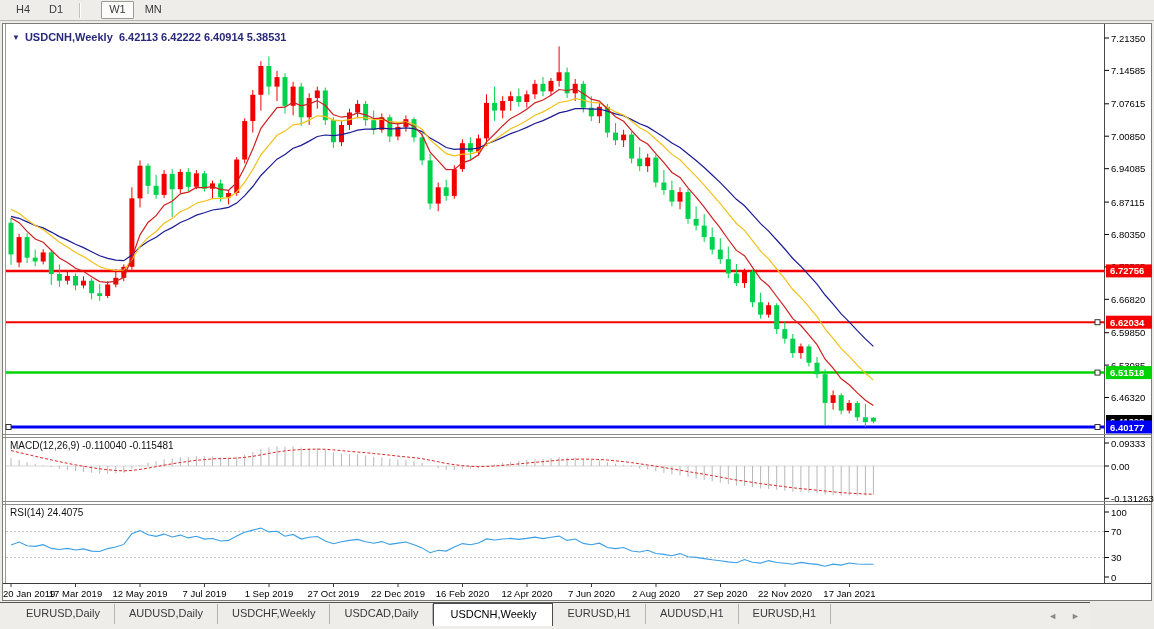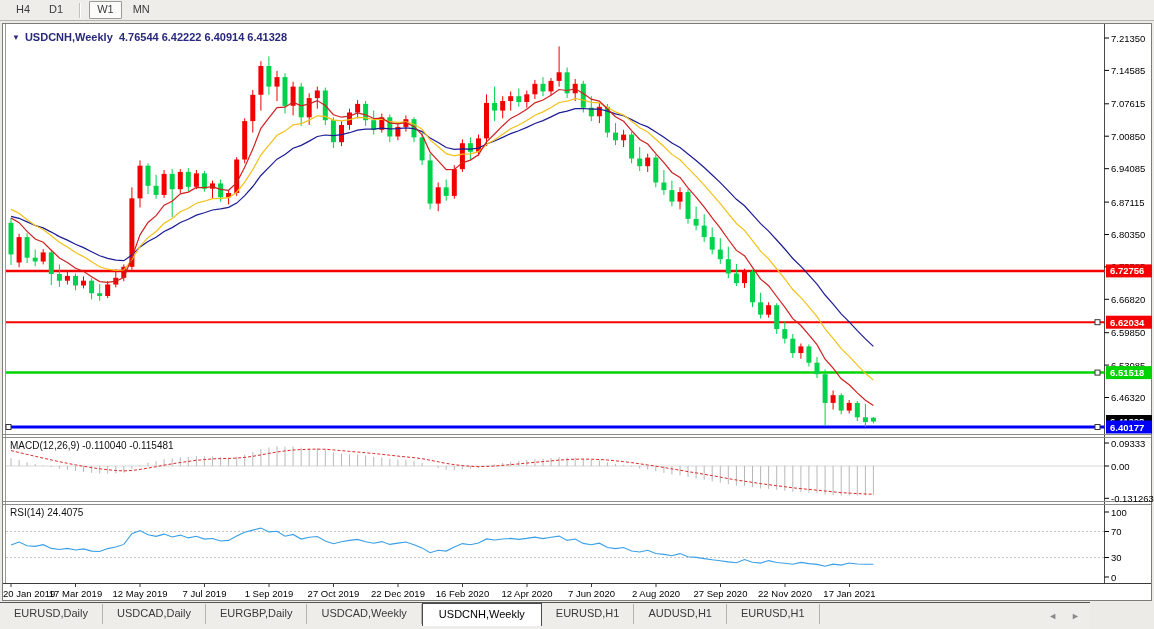--- a/index.html
+++ b/index.html
@@ -19,7 +19,7 @@
     border-radius:1px;cursor:default;line-height:13px;
   }
   .tbtn.active{
-    background:#fbfbf9;border:1px solid #9b9a96;
+    background:#fbfbf9;border:1px solid #9b9a96;margin-left:12px;
   }
   .tsep{width:1px;height:15px;background:#c2c1bd;border-right:1px solid #fff;margin:0 5px;}
   

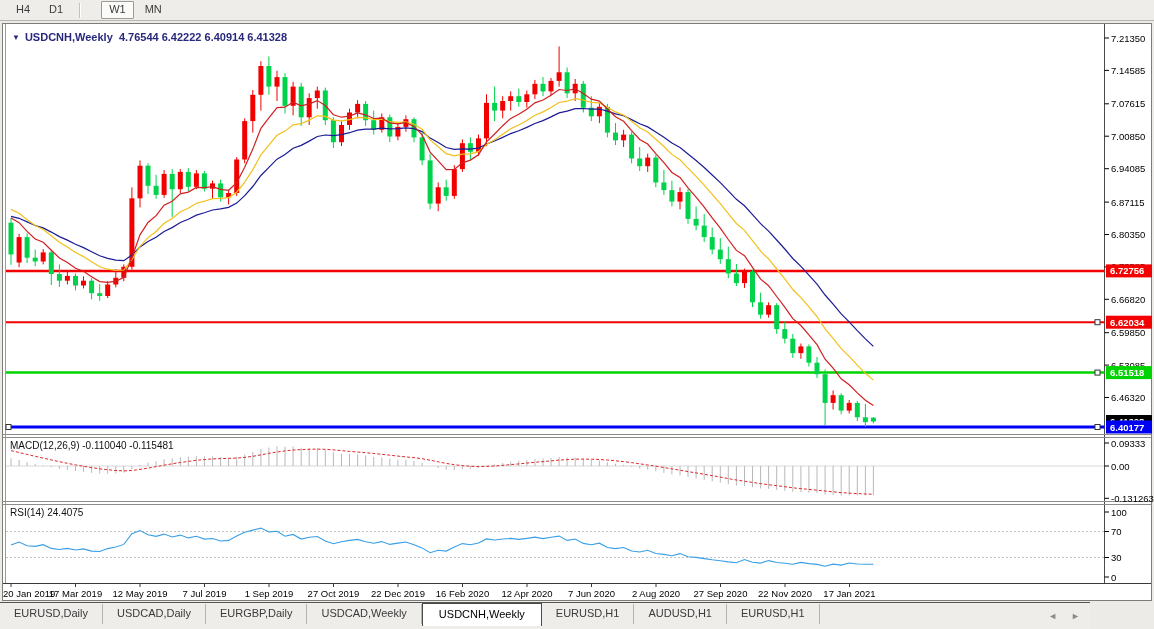--- a/index.html
+++ b/index.html
@@ -526,7 +526,7 @@
   </svg>
 
 <div class="chart-title">
-  <span class="arrow">▼</span><span>USDCNH,Weekly</span>&nbsp;&nbsp;<span>4.76544 6.42222 6.40914 6.41328</span>
+  <span class="arrow">▼</span><span>USDCNH,Weekly</span>&nbsp;&nbsp;<span>6.42113 6.42222 6.40914 5.38531</span>
 </div>
 
 <div class="tabbar">

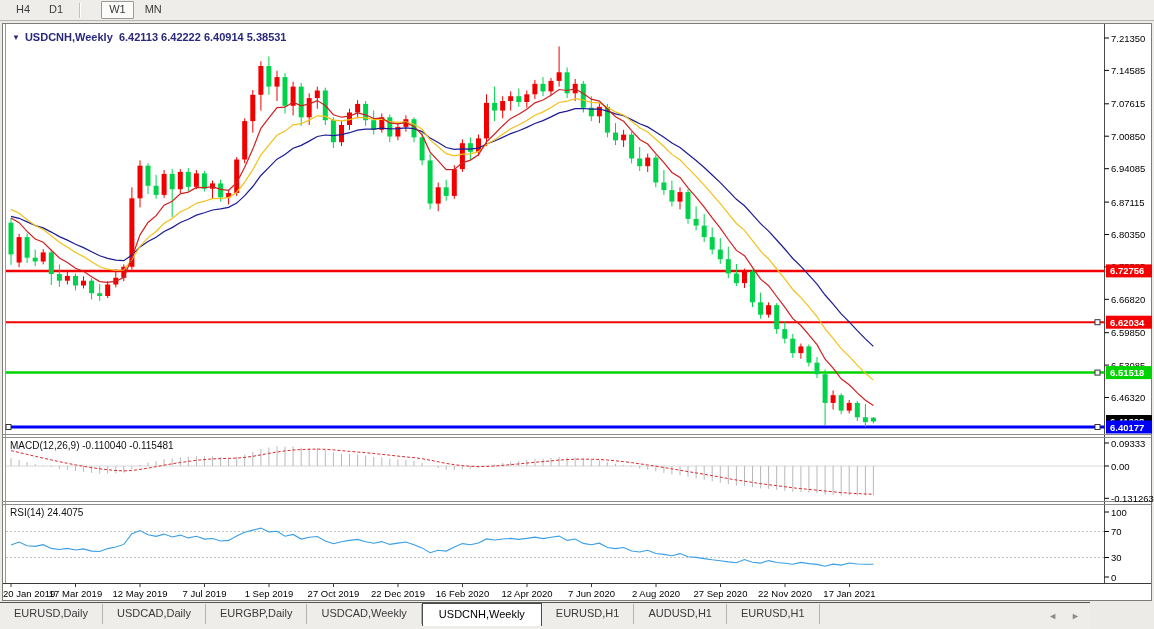--- a/index.html
+++ b/index.html
@@ -34,7 +34,7 @@
   .tabbar{
     position:absolute;left:0;top:602px;width:1090px;height:27px;
     background:#eeedea;border-top:1px solid #555;box-sizing:border-box;
-    display:flex;align-items:flex-start;padding-left:0;z-index:5;
+    display:flex;align-items:flex-start;padding-left:12px;z-index:5;
   }
   .tab{
     font-size:11px;color:#3a3a3a;padding:3px 14px 4px 14px;margin-top:1px;

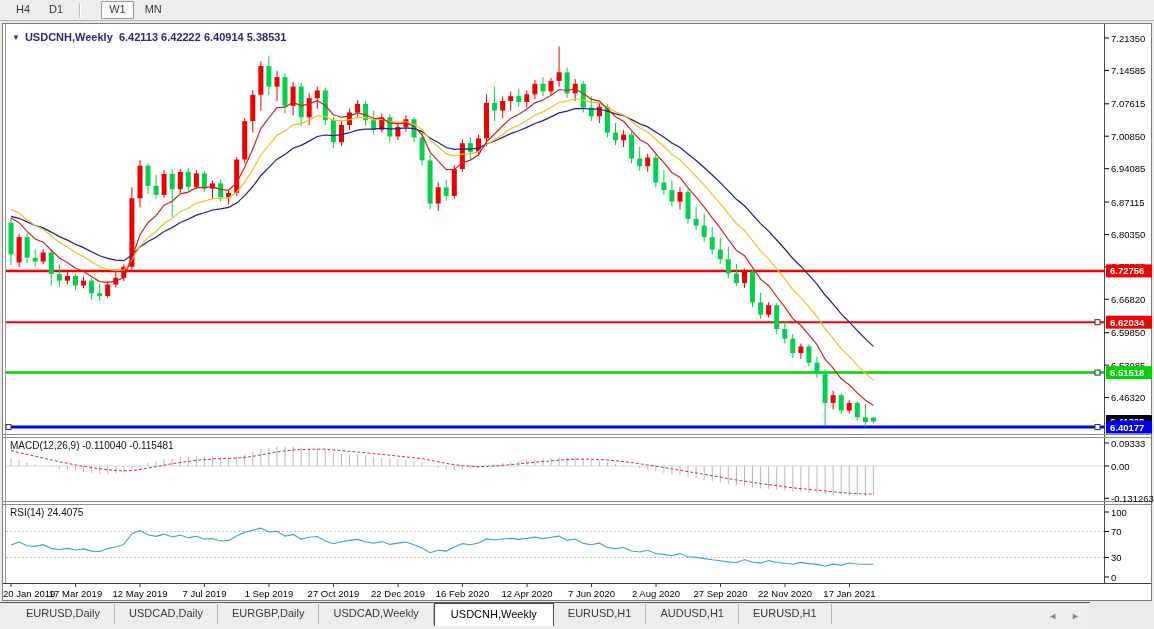--- a/index.html
+++ b/index.html
@@ -531,7 +531,7 @@
 
 <div class="tabbar">
   <span class="tab">EURUSD,Daily</span>
-  <span class="tab">USDCAD,Daily</span>
+  <span class="tab">AUDUSD,Daily</span>
   <span class="tab">EURGBP,Daily</span>
   <span class="tab">USDCAD,Weekly</span>
   <span class="tab active">USDCNH,Weekly</span>

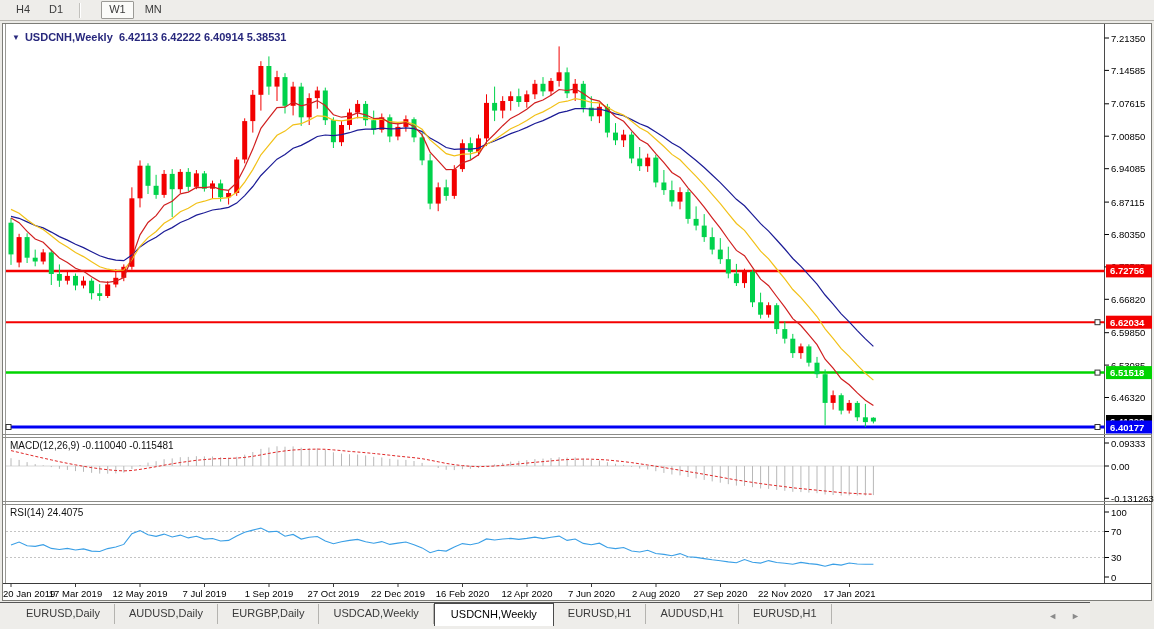--- a/index.html
+++ b/index.html
@@ -532,7 +532,7 @@
 <div class="tabbar">
   <span class="tab">EURUSD,Daily</span>
   <span class="tab">AUDUSD,Daily</span>
-  <span class="tab">EURGBP,Daily</span>
+  <span class="tab">USDCHF,Weekly</span>
   <span class="tab">USDCAD,Weekly</span>
   <span class="tab active">USDCNH,Weekly</span>
   <span class="tab">EURUSD,H1</span>

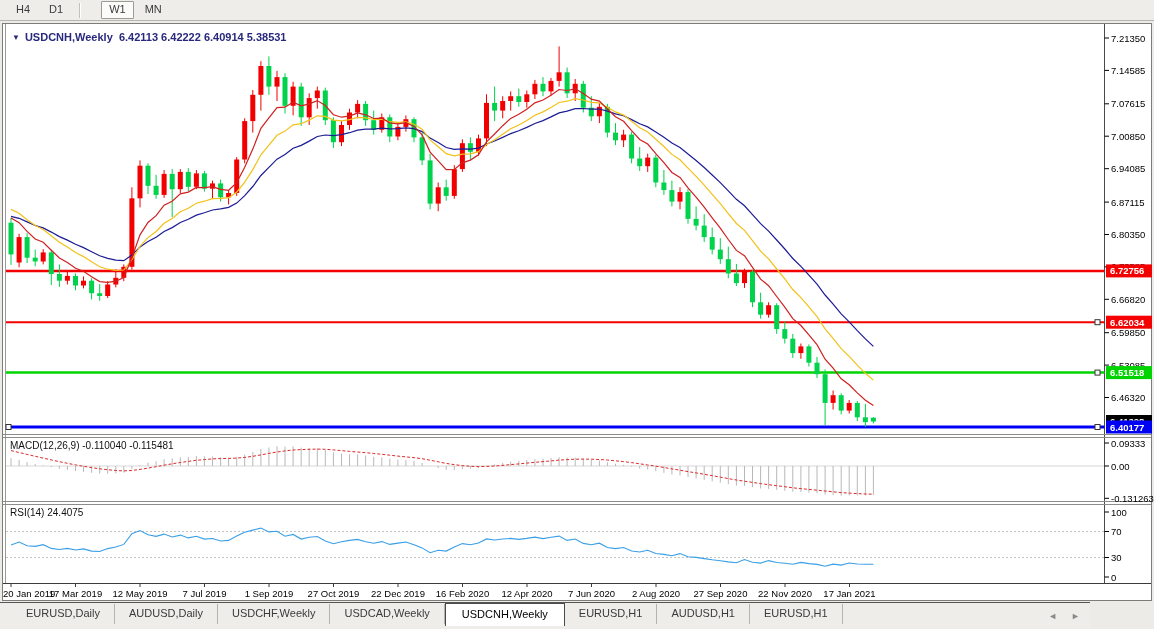--- a/index.html
+++ b/index.html
@@ -533,7 +533,7 @@
   <span class="tab">EURUSD,Daily</span>
   <span class="tab">AUDUSD,Daily</span>
   <span class="tab">USDCHF,Weekly</span>
-  <span class="tab">USDCAD,Weekly</span>
+  <span class="tab">USDCAD,Daily</span>
   <span class="tab active">USDCNH,Weekly</span>
   <span class="tab">EURUSD,H1</span>
   <span class="tab">AUDUSD,H1</span>

